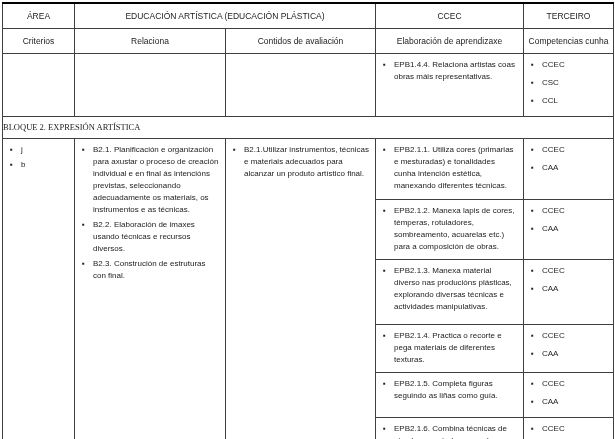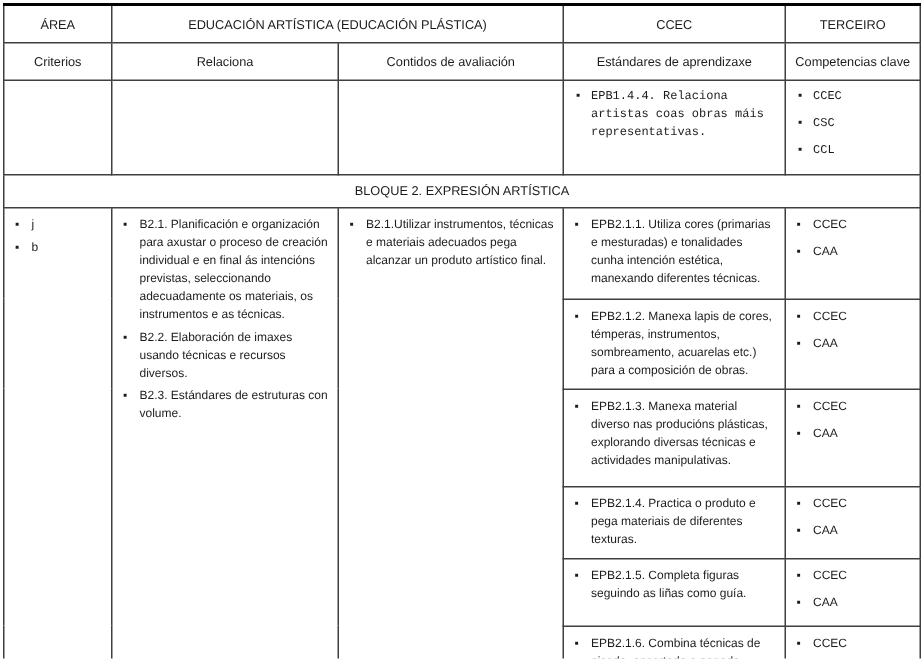--- a/index.html
+++ b/index.html
@@ -99,7 +99,7 @@
     <th>Criterios</th>
     <th>Relaciona</th>
     <th>Contidos de avaliación</th>
-    <th>Estándares de aprendizaxe</th>
+    <th>Elaboración de aprendizaxe</th>
     <th>Competencias clave</th>
   </tr>
 

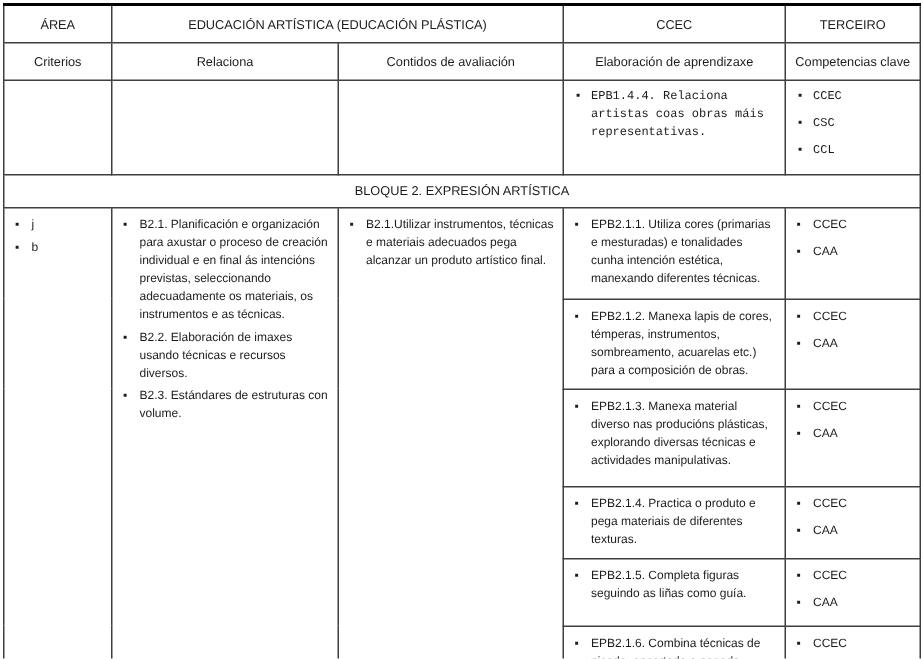--- a/index.html
+++ b/index.html
@@ -100,7 +100,7 @@
     <th>Relaciona</th>
     <th>Contidos de avaliación</th>
     <th>Elaboración de aprendizaxe</th>
-    <th>Competencias clave</th>
+    <th>Competencias cunha</th>
   </tr>
 
   <tr class="r-epb144">

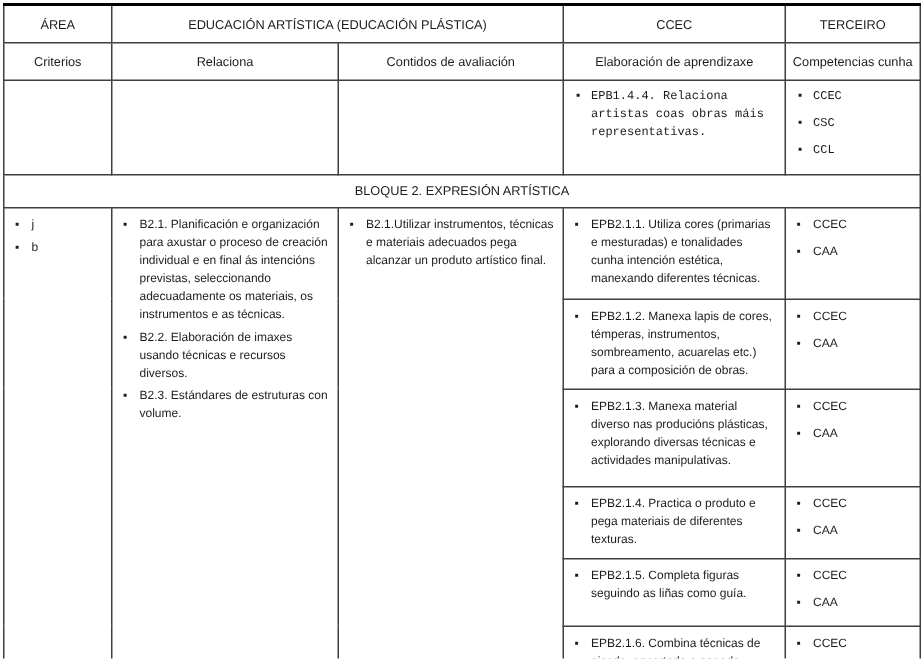--- a/index.html
+++ b/index.html
@@ -38,7 +38,7 @@
     vertical-align: middle;
     font-size: 8.5px;
   }
-  tr.r-epb144 { height: 53px; font-family: Liberation Mono, monospace; }
+  tr.r-epb144 { height: 53px; }
   tr.bloque { height: 22px; }
   tr.bloque td {
     text-align: center;

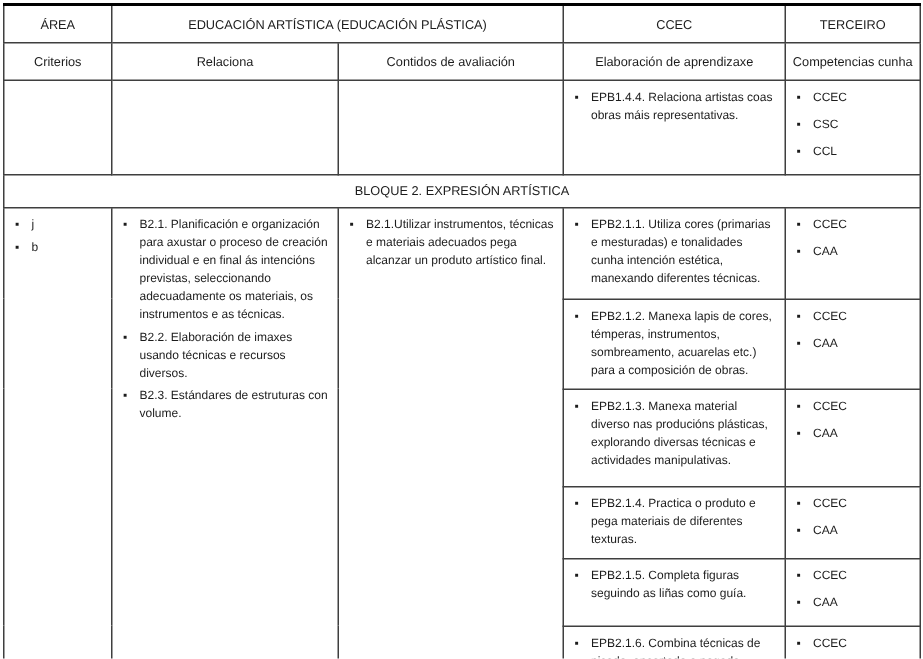--- a/index.html
+++ b/index.html
@@ -41,9 +41,9 @@
   tr.r-epb144 { height: 53px; }
   tr.bloque { height: 22px; }
   tr.bloque td {
-    text-align: center;
     vertical-align: middle;
     font-size: 8.5px;
+    font-family: Liberation Serif, serif;
   }
   tr.sr1 { height: 61px; }
   tr.sr2 { height: 58px; }

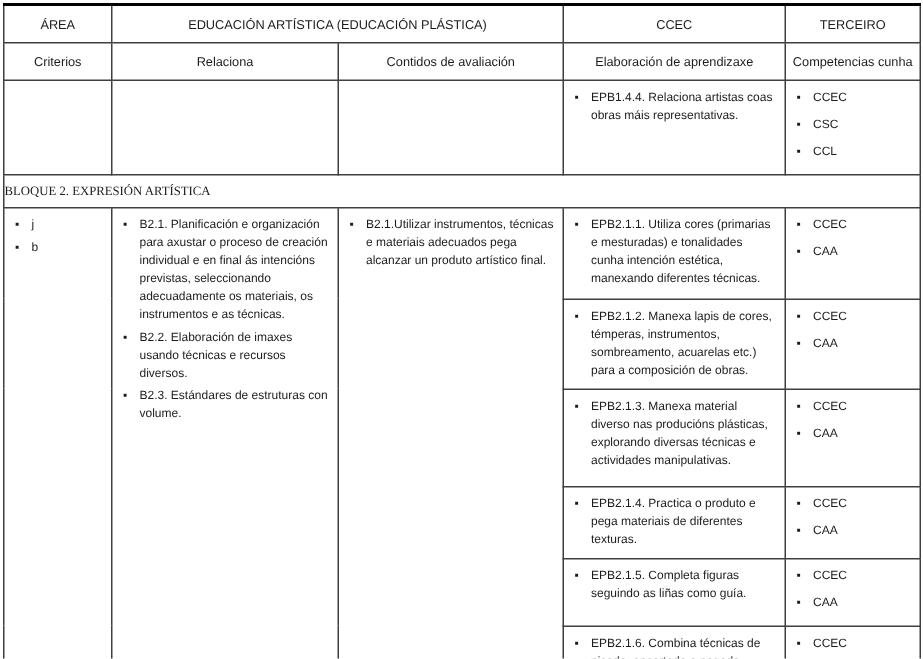--- a/index.html
+++ b/index.html
@@ -150,7 +150,7 @@
     <td rowspan="6">
       <div class="cellpad">
         <ul class="blist">
-          <li>B2.1.Utilizar instrumentos, técnicas e materiais adecuados pega alcanzar un produto artístico final.</li>
+          <li>B2.1.Utilizar instrumentos, técnicas e materiais adecuados para alcanzar un produto artístico final.</li>
         </ul>
       </div>
     </td>

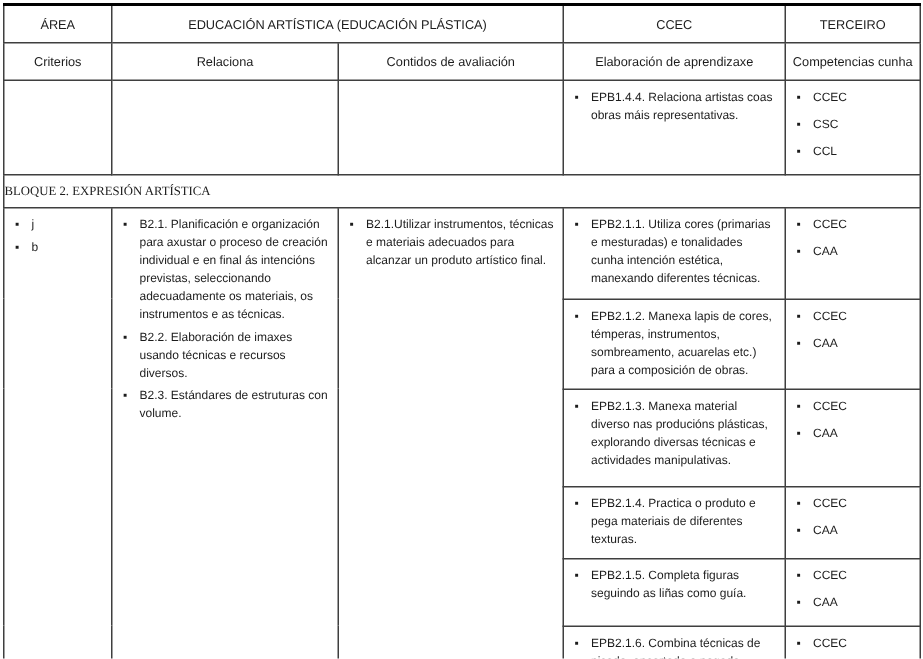--- a/index.html
+++ b/index.html
@@ -175,7 +175,7 @@
     <td>
       <div class="cellpad">
         <ul class="blist">
-          <li>EPB2.1.2. Manexa lapis de cores, témperas, instrumentos, sombreamento, acuarelas etc.) para a composición de obras.</li>
+          <li>EPB2.1.2. Manexa lapis de cores, témperas, rotuladores, sombreamento, acuarelas etc.) para a composición de obras.</li>
         </ul>
       </div>
     </td>

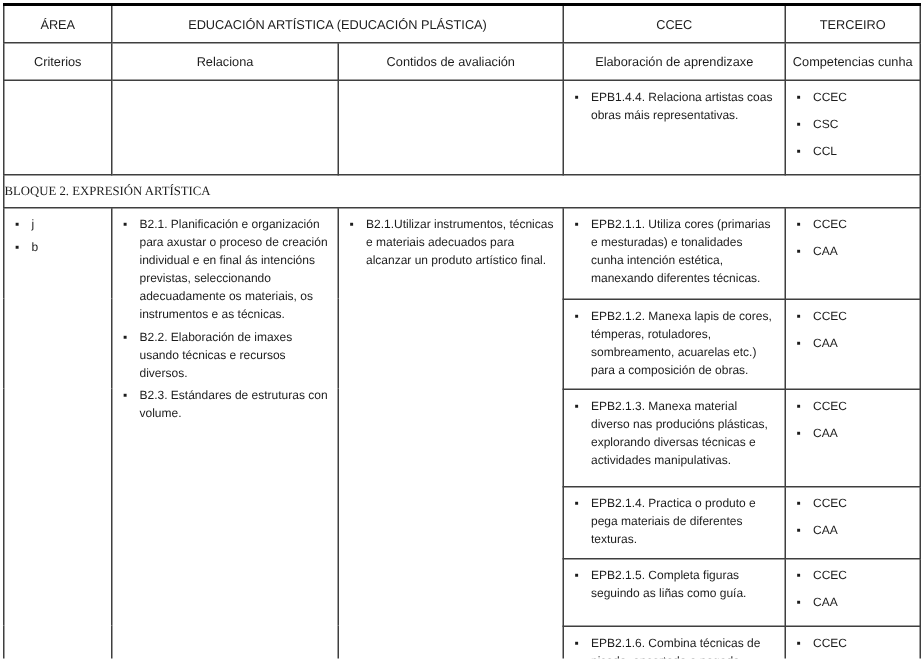--- a/index.html
+++ b/index.html
@@ -143,7 +143,7 @@
         <ul class="blist">
           <li>B2.1. Planificación e organización para axustar o proceso de creación individual e en final ás intencións previstas, seleccionando adecuadamente os materiais, os instrumentos e as técnicas.</li>
           <li>B2.2. Elaboración de imaxes usando técnicas e recursos diversos.</li>
-          <li>B2.3. Estándares de estruturas con volume.</li>
+          <li>B2.3. Construción de estruturas con final.</li>
         </ul>
       </div>
     </td>

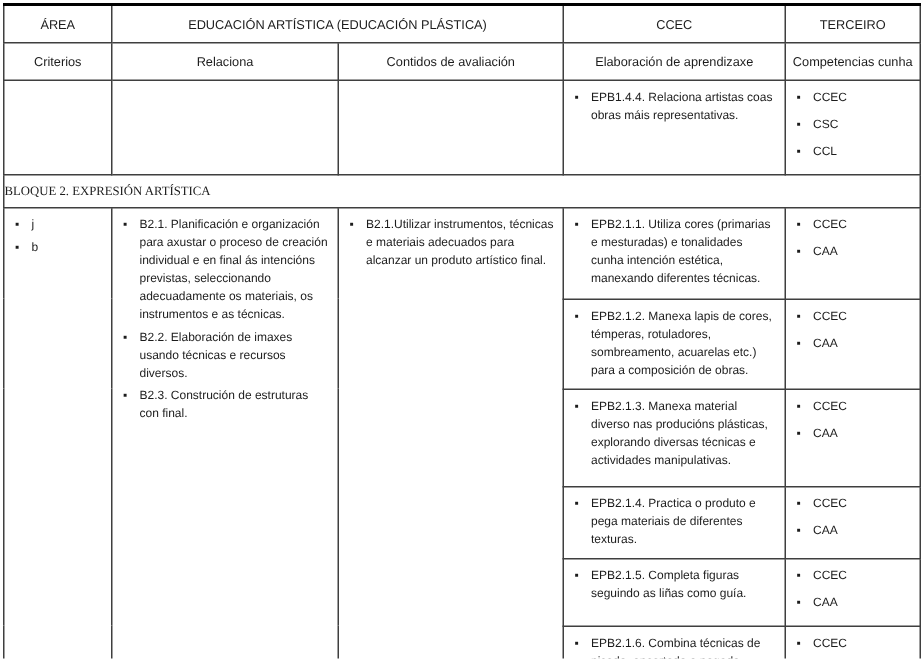--- a/index.html
+++ b/index.html
@@ -211,7 +211,7 @@
     <td>
       <div class="cellpad">
         <ul class="blist">
-          <li>EPB2.1.4. Practica o produto e pega materiais de diferentes texturas.</li>
+          <li>EPB2.1.4. Practica o recorte e pega materiais de diferentes texturas.</li>
         </ul>
       </div>
     </td>

